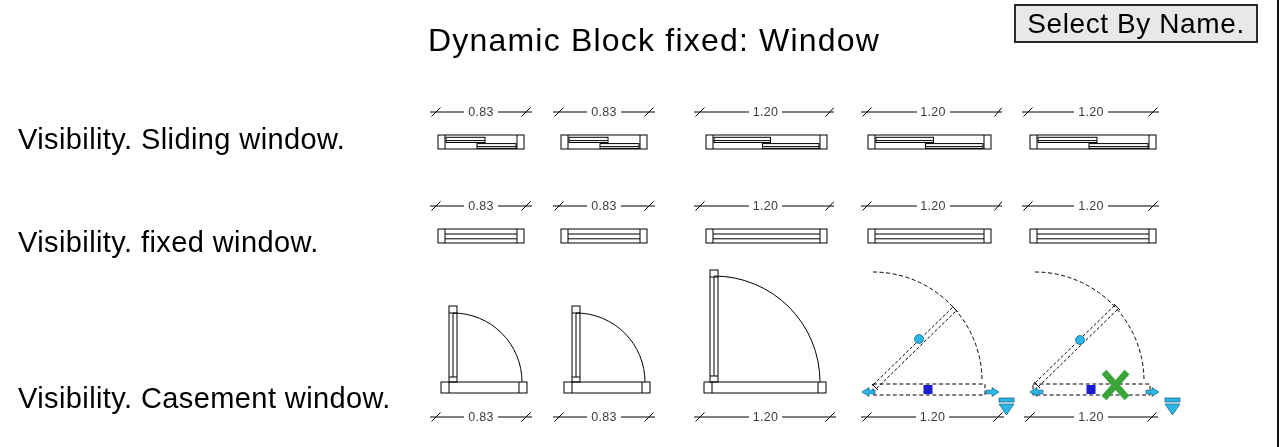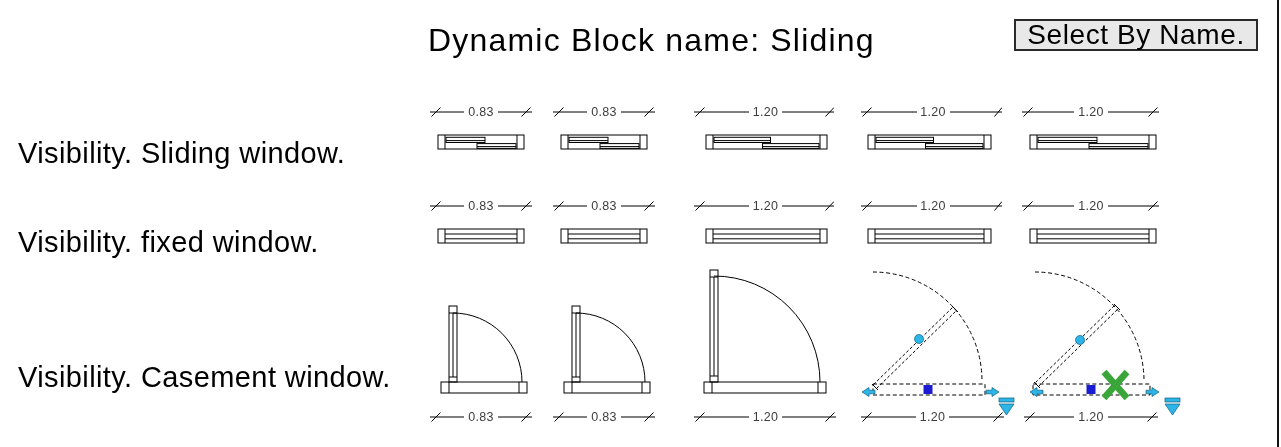--- a/index.html
+++ b/index.html
@@ -24,7 +24,7 @@
 </head>
 <body>
 
-<div class="abs cadtext title">Dynamic Block name: Sliding</div>
+<div class="abs cadtext title">Dynamic Block fixed: Window</div>
 <div class="abs btn">Select By Name.</div>
 <div class="abs rborder"></div>
 

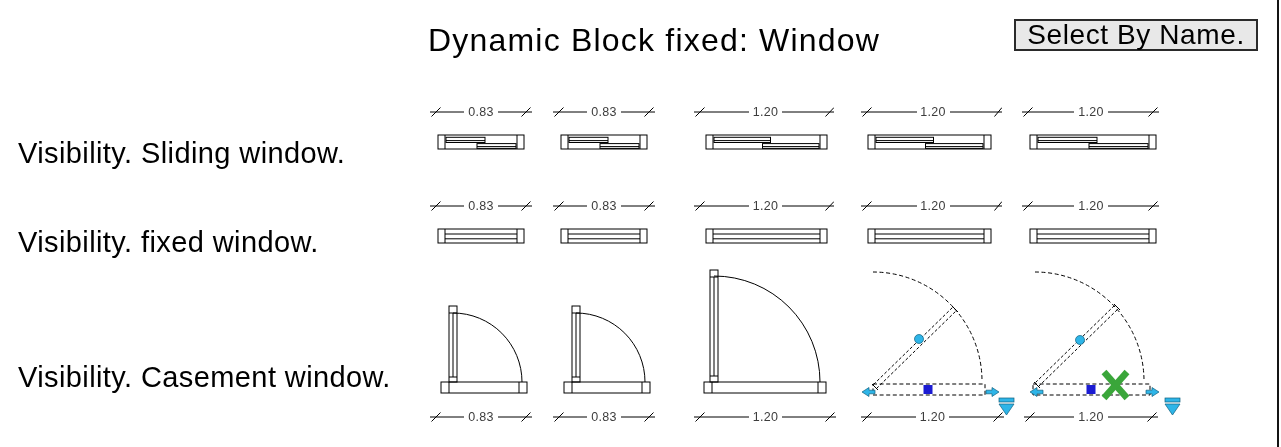--- a/index.html
+++ b/index.html
@@ -9,7 +9,7 @@
   .cadtext{color:#000;white-space:nowrap;}
   .title{left:428px;top:22px;font-size:32px;letter-spacing:1.2px;}
   .rowlabel{left:18px;font-size:29px;letter-spacing:0.4px;}
-  .btn{left:1014px;top:19px;width:244px;height:32px;background:#e8e8e8;border:2px solid #2a2a2a;
+  .btn{left:1014px;top:4px;width:244px;height:39px;background:#e8e8e8;border:2px solid #2a2a2a;
        display:flex;align-items:center;justify-content:center;font-size:28px;letter-spacing:0.6px;
        color:#000;box-sizing:border-box;cursor:pointer;}
   .rborder{left:1277px;top:0;width:2px;height:447px;background:#141414;}

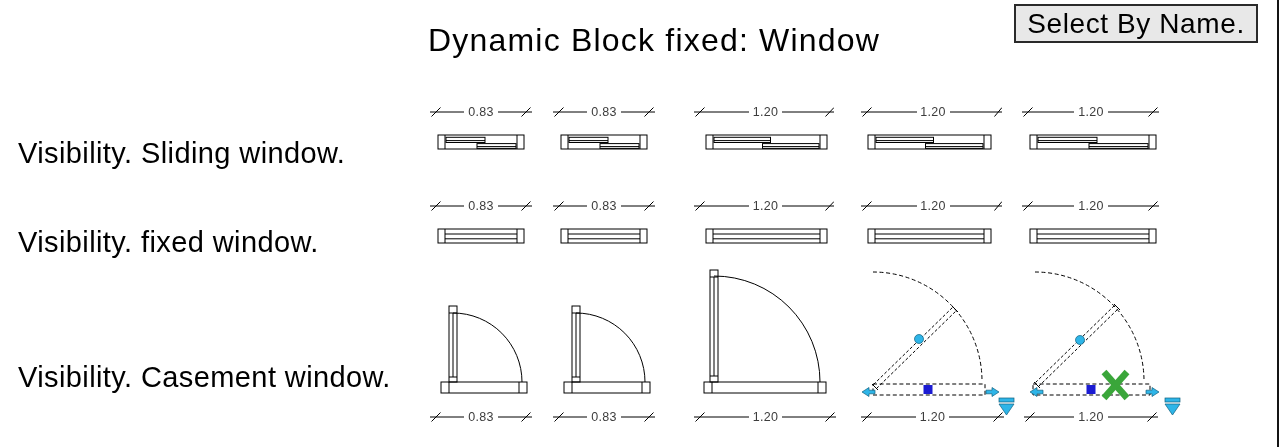--- a/index.html
+++ b/index.html
@@ -28,7 +28,7 @@
 <div class="abs btn">Select By Name.</div>
 <div class="abs rborder"></div>
 
-<div class="abs cadtext rowlabel" style="top:137px">Visibility. Sliding window.</div>
+<div class="abs cadtext rowlabel" style="top:123px">Visibility. Sliding window.</div>
 <div class="abs cadtext rowlabel" style="top:226px">Visibility. fixed window.</div>
 <div class="abs cadtext rowlabel" style="top:361px">Visibility. Casement window.</div>
 

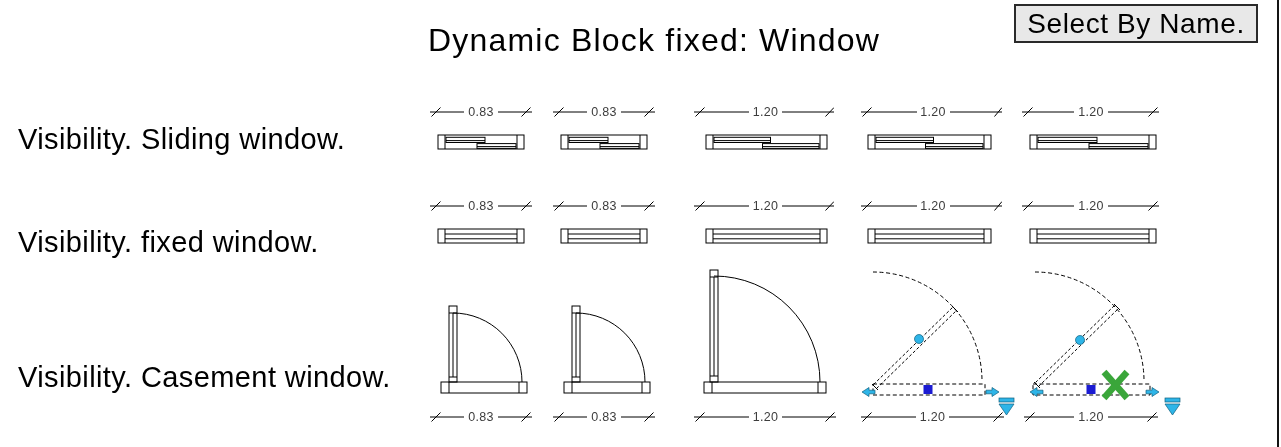--- a/index.html
+++ b/index.html
@@ -30,7 +30,7 @@
 
 <div class="abs cadtext rowlabel" style="top:123px">Visibility. Sliding window.</div>
 <div class="abs cadtext rowlabel" style="top:226px">Visibility. fixed window.</div>
-<div class="abs cadtext rowlabel" style="top:361px">Visibility. Casement window.</div>
+<div class="abs cadtext rowlabel" style="top:382px">Visibility. Casement window.</div>
 
 <svg class="abs" style="left:430px;top:99px" width="102" height="56">
   <g>

